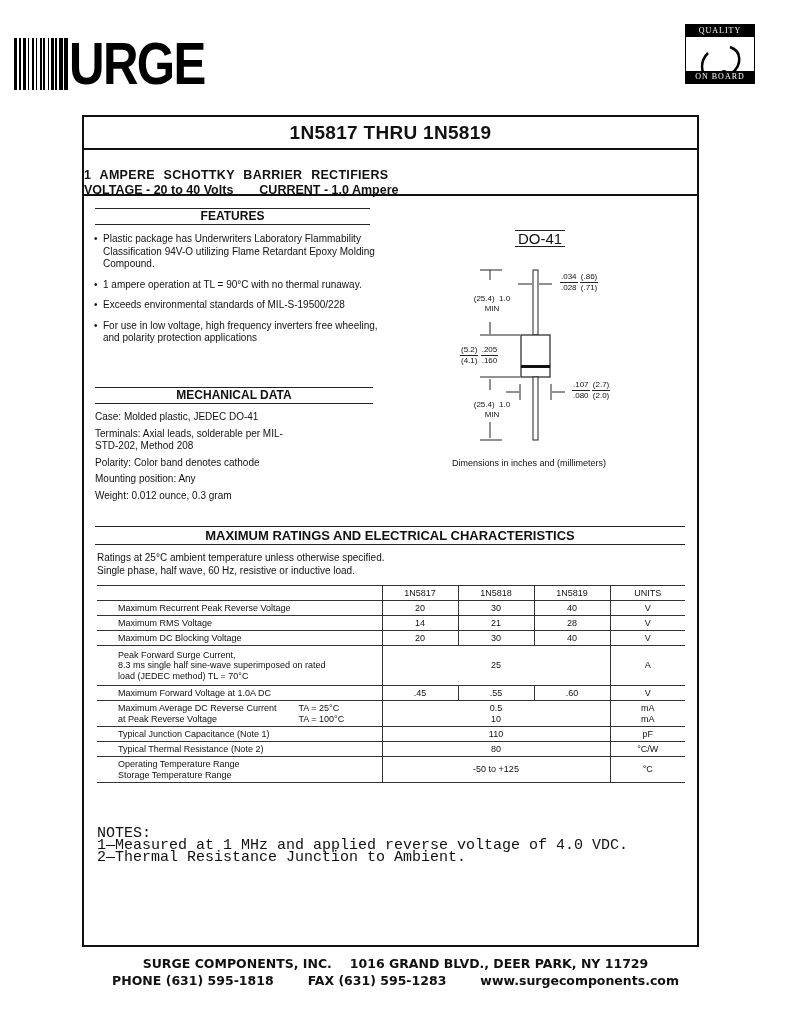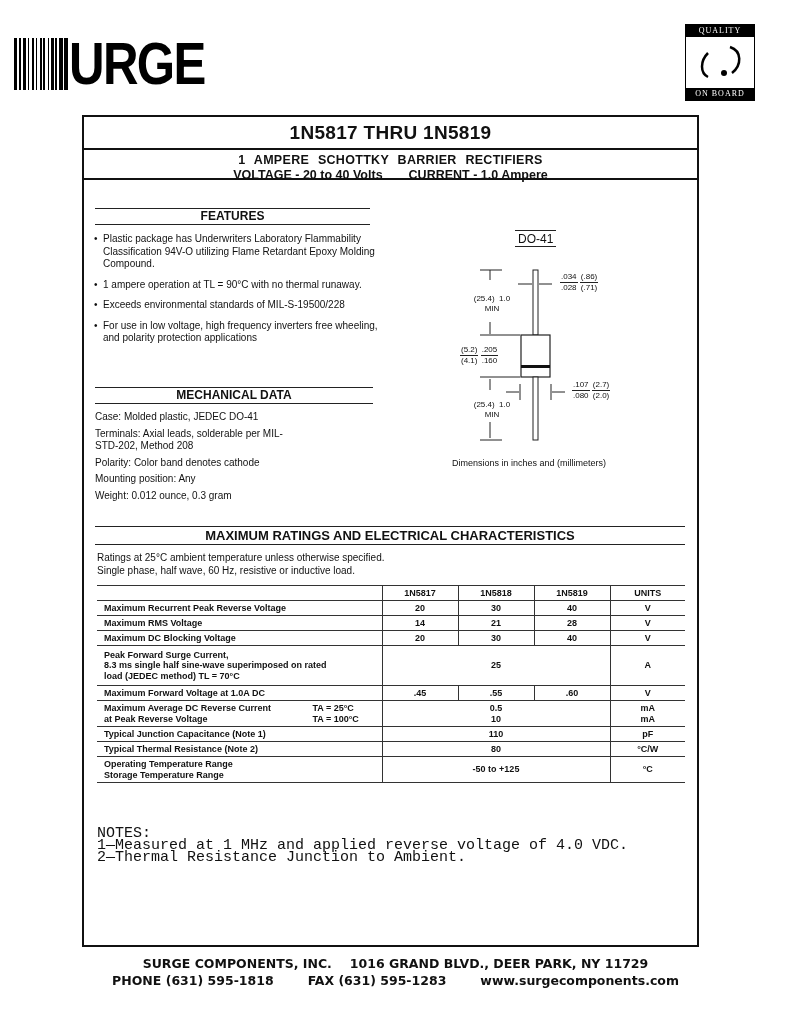--- a/index.html
+++ b/index.html
@@ -13,7 +13,7 @@
   .logo .word { font-family: "Liberation Sans", sans-serif; font-weight: 900; font-size: 60px; line-height: 52px;
     height: 52px; letter-spacing: -2px; transform: scaleX(0.82); transform-origin: left bottom; color: #000; margin-left: 1px; }
 
-  .quality { position: absolute; left: 685px; top: 24px; width: 70px; height: 77px; border: 1.5px solid #000; background: #fff; }
+  .quality { position: absolute; left: 685px; top: 24px; width: 70px; height: 60px; border: 1.5px solid #000; background: #fff; }
   .quality .qtop, .quality .qbot { position: absolute; left: 0; right: 0; height: 12px; background: #000; color: #fff;
     font-family: "Liberation Serif", serif; font-size: 8px; text-align: center; line-height: 12px; letter-spacing: 1px; }
   .quality .qtop { top: 0; } .quality .qbot { bottom: 0; }

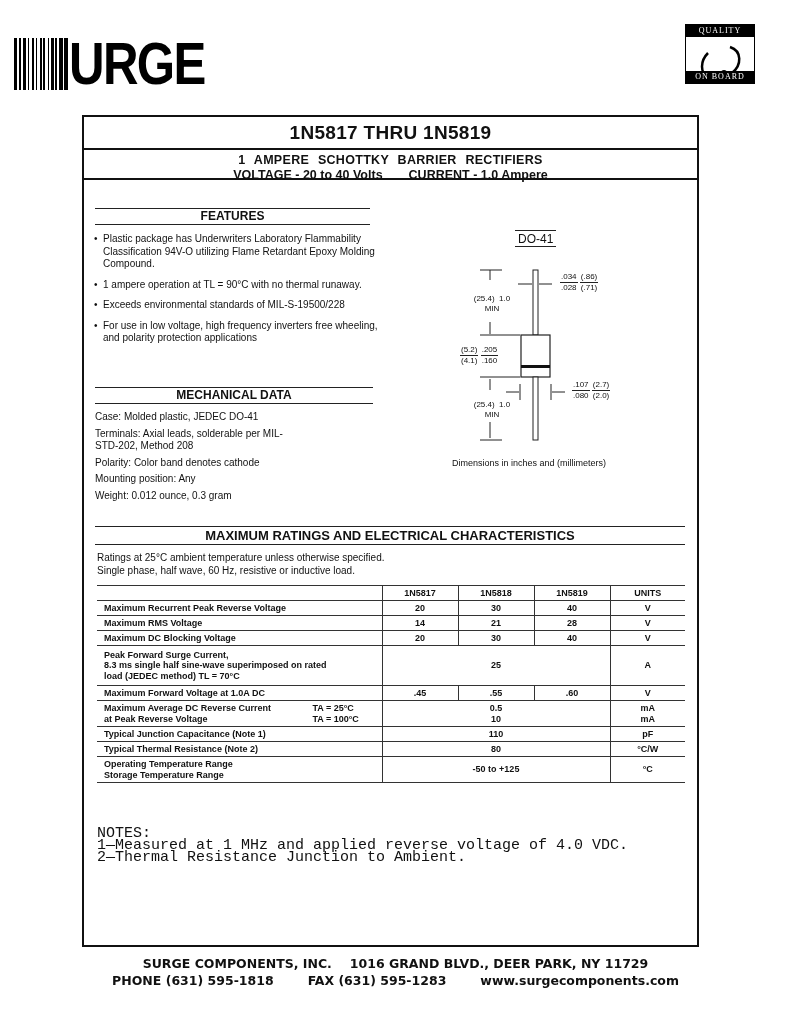--- a/index.html
+++ b/index.html
@@ -22,7 +22,7 @@
   
   .main-box { position: absolute; left: 82px; top: 115px; width: 617px; height: 832px; border: 2px solid #111; }
   .title-row { height: 33px; border-bottom: 2px solid #111; text-align: center; font-weight: 700; font-size: 19px; line-height: 32px; letter-spacing: 0.3px; }
-  .subtitle-row { height: 30px; border-bottom: 2px solid #111; text-align: center; font-weight: 700; font-size: 12.5px; line-height: 15px; padding-top: 3px; }
+  .subtitle-row { height: 46px; border-bottom: 2px solid #111; font-weight: 700; font-size: 12.5px; line-height: 15px; padding-top: 18px; }
   .subtitle-row .l1 { word-spacing: 5px; letter-spacing: 0.3px; }
   .subtitle-row .l2 span + span { margin-left: 26px; }
 

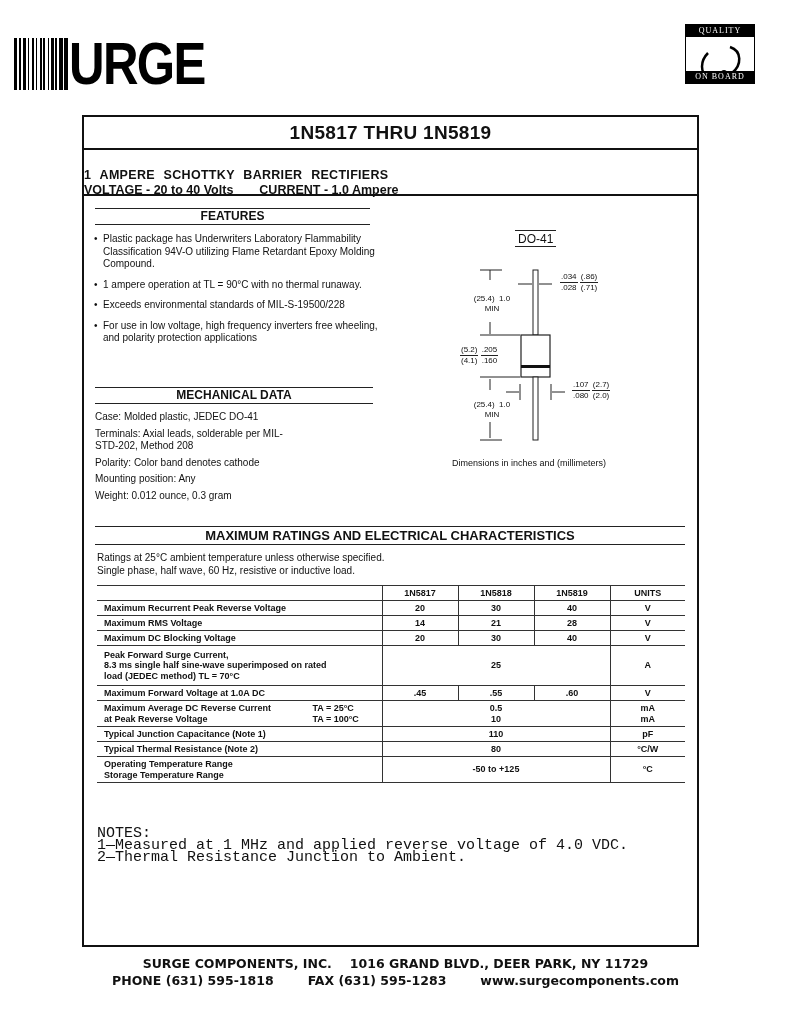--- a/index.html
+++ b/index.html
@@ -39,7 +39,7 @@
 
   
   .diagram { position: absolute; left: 440px; top: 222px; width: 210px; height: 250px; font-size: 8px; }
-  .diagram .pkg { position: absolute; left: 75px; top: 8px; font-size: 12px; border-top: 1.5px solid #222; padding: 2px 3px 0 3px; line-height: 12px; }
+  .diagram .pkg { position: absolute; left: 75px; top: 8px; font-size: 15px; border-top: 1.5px solid #222; padding: 2px 3px 0 3px; line-height: 12px; }
   .diagram .pkg::after { content: ""; position: absolute; left: 0; right: 0; bottom: -2px; border-bottom: 1px solid #222; }
   .dim-text { position: absolute; line-height: 10px; }
   .frac { display: inline-block; text-align: center; vertical-align: middle; }

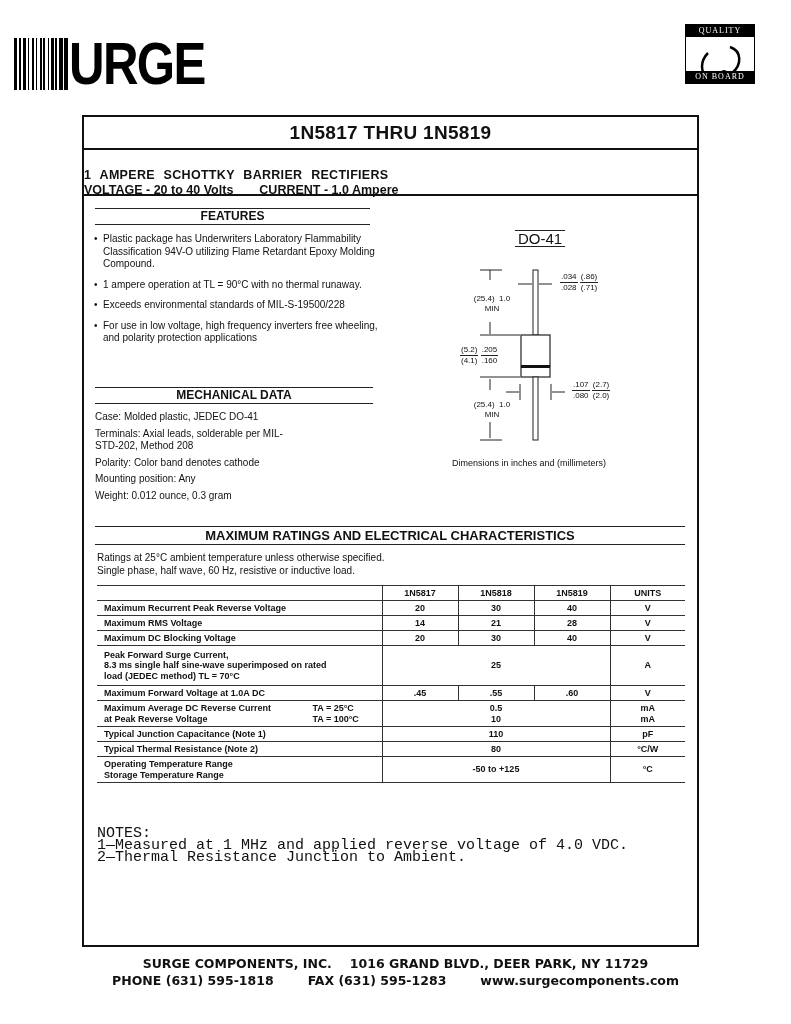--- a/index.html
+++ b/index.html
@@ -52,7 +52,7 @@
   .conditions { position: absolute; left: 97px; top: 552px; font-size: 10px; line-height: 12.5px; }
 
   table.spec { position: absolute; left: 97px; top: 585px; width: 588px; border-collapse: collapse; font-size: 9px; }
-  table.spec td, table.spec th { border-bottom: 1.2px solid #333; padding: 1px 7px; line-height: 10.5px; font-weight: bold; }
+  table.spec td, table.spec th { border-bottom: 1.2px solid #333; padding: 1px 21px; line-height: 10.5px; font-weight: normal; }
   table.spec th { text-align: center; height: 15px; border-top: 1.5px solid #333; }
   table.spec th.blank { border-right: 1.2px solid #333; }
   table.spec td.v { text-align: center; border-left: 1.2px solid #333; }

